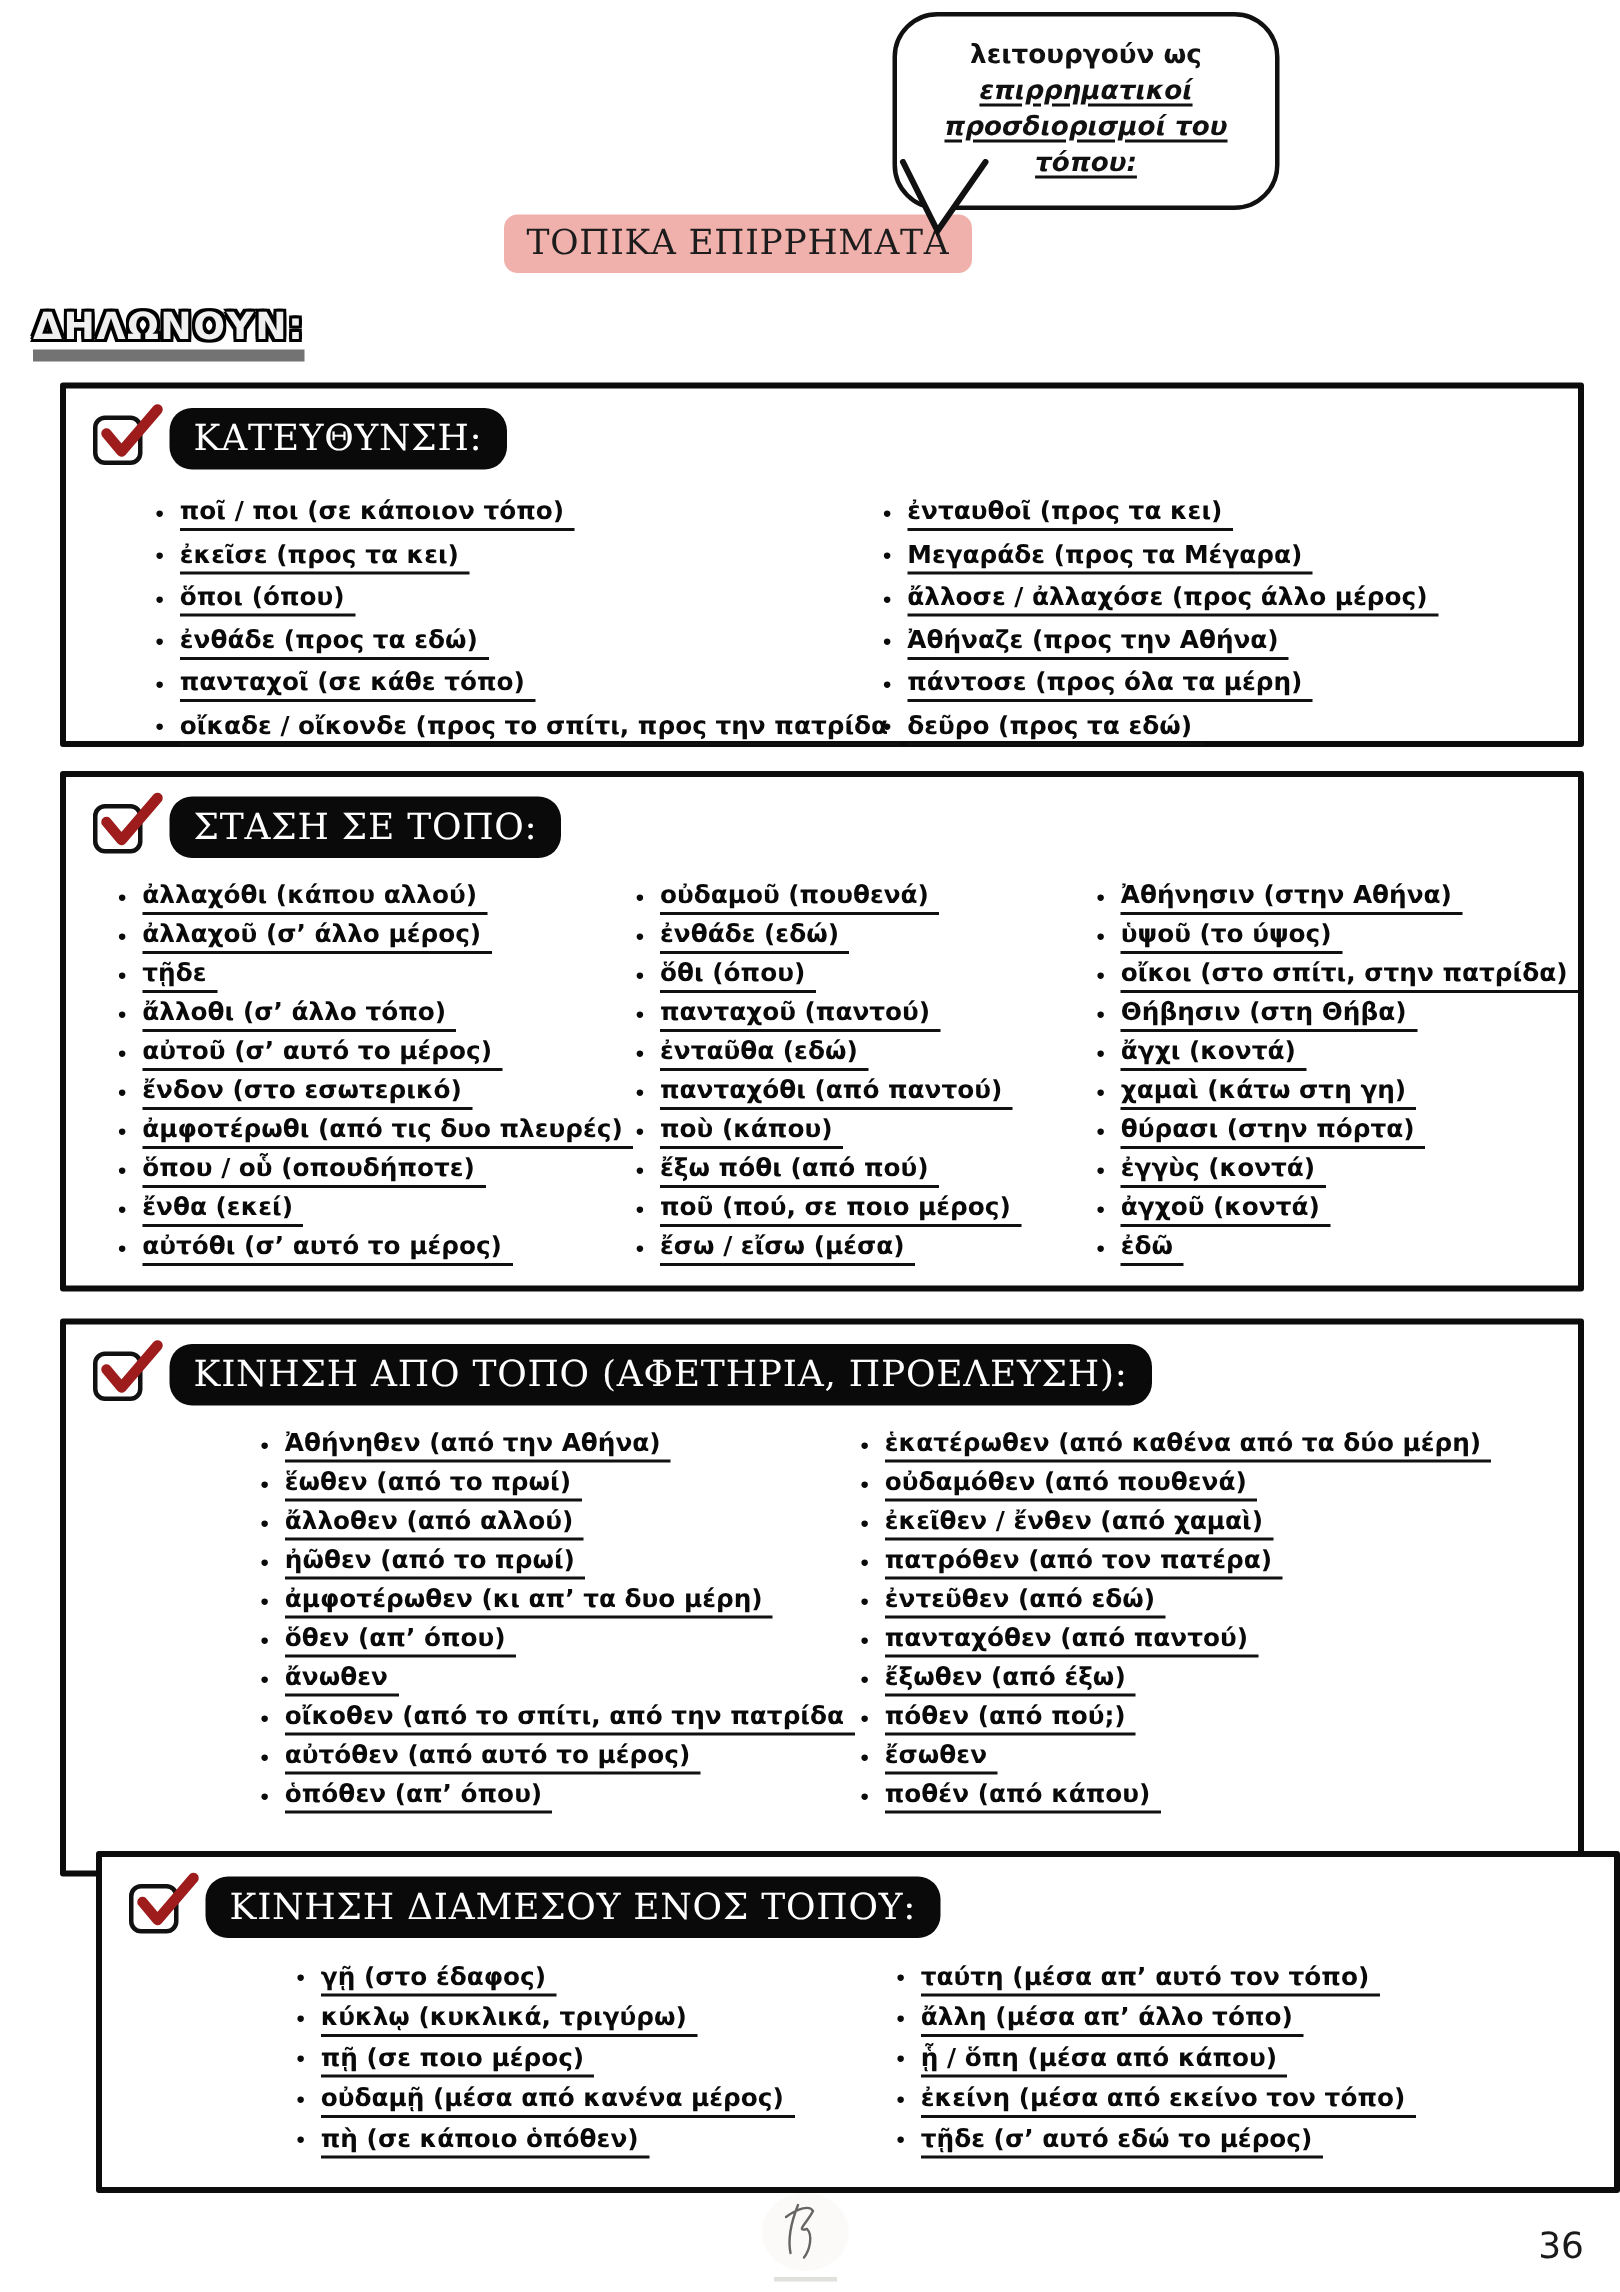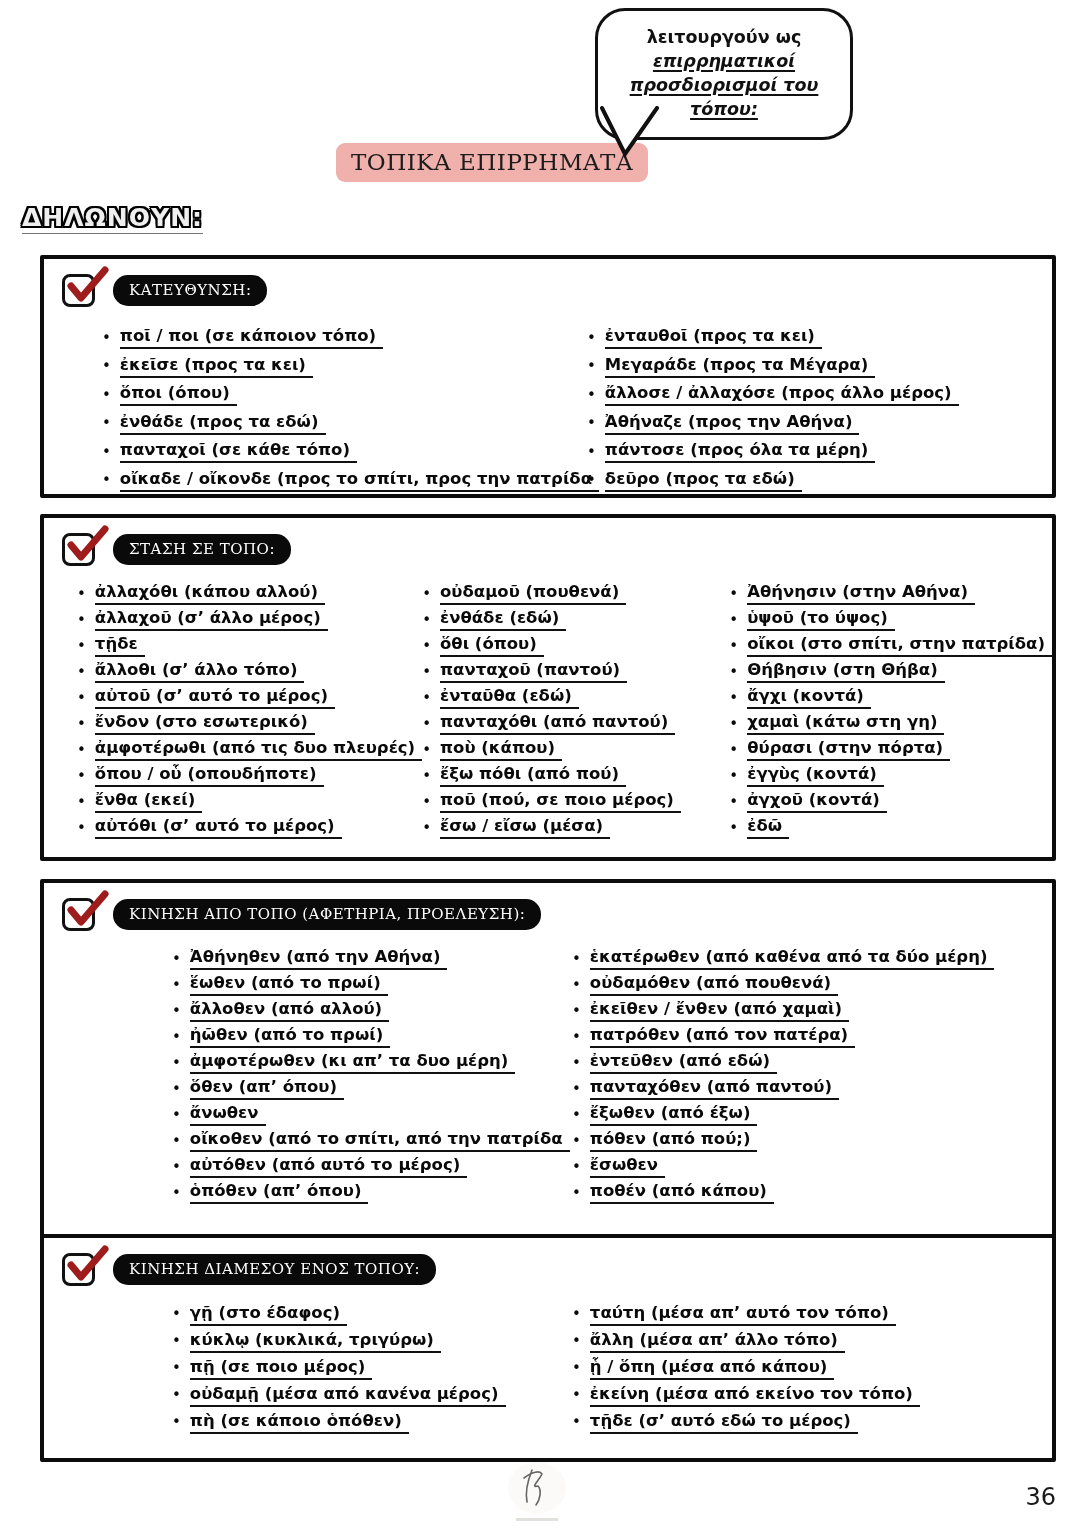--- a/index.html
+++ b/index.html
@@ -28,7 +28,7 @@
     color:#efefef;
     text-shadow:-2px -2px 0 #000,2px -2px 0 #000,-2px 2px 0 #000,2px 2px 0 #000,
                 0 -2px 0 #000,0 2px 0 #000,-2px 0 0 #000,2px 0 0 #000;
-    border-bottom:1px solid #737373;padding-bottom:1px;
+    border-bottom:8px solid #737373;padding-bottom:1px;
   }
   
   .sect{

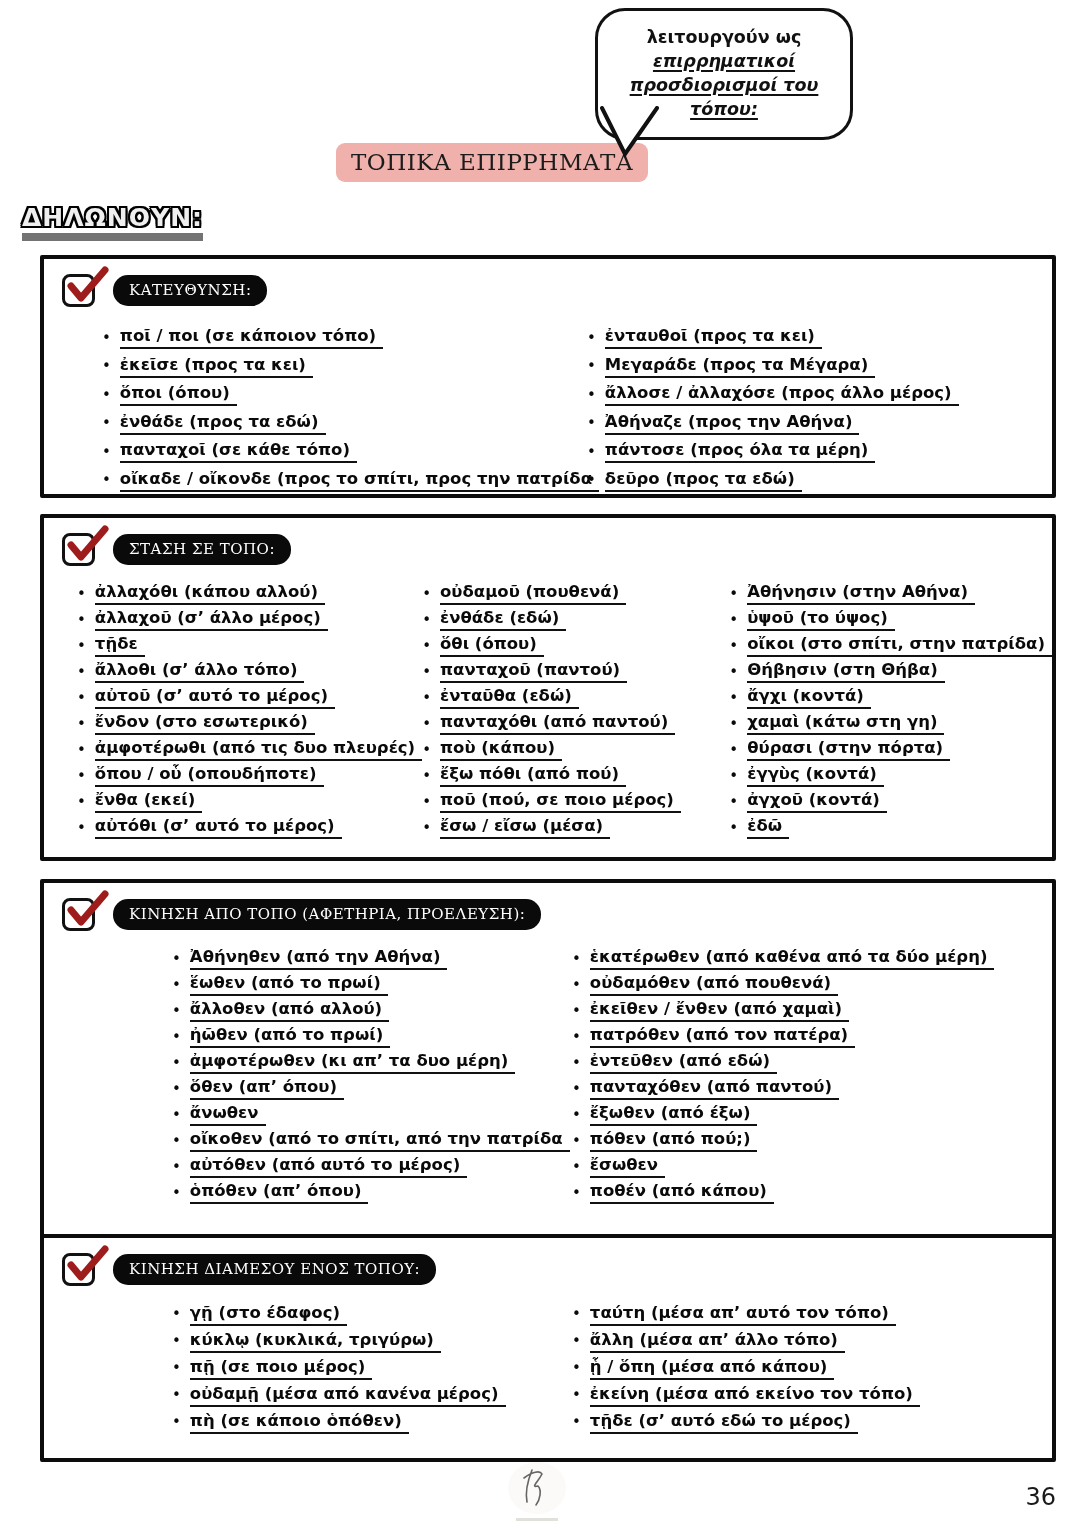--- a/index.html
+++ b/index.html
@@ -48,7 +48,7 @@
   .cbx svg{position:absolute;left:3px;top:-8px;}
   .pill{
     background:#0a0a0a;color:#fff;border-radius:15px;padding:6px 16px 7px 16px;
-    font-family:"DejaVu Serif","Liberation Serif",serif;font-size:15px;letter-spacing:.5px;
+    font-family:"DejaVu Serif","Liberation Serif",serif;font-size:24px;letter-spacing:.5px;
   }
   
   .cols{display:flex;}

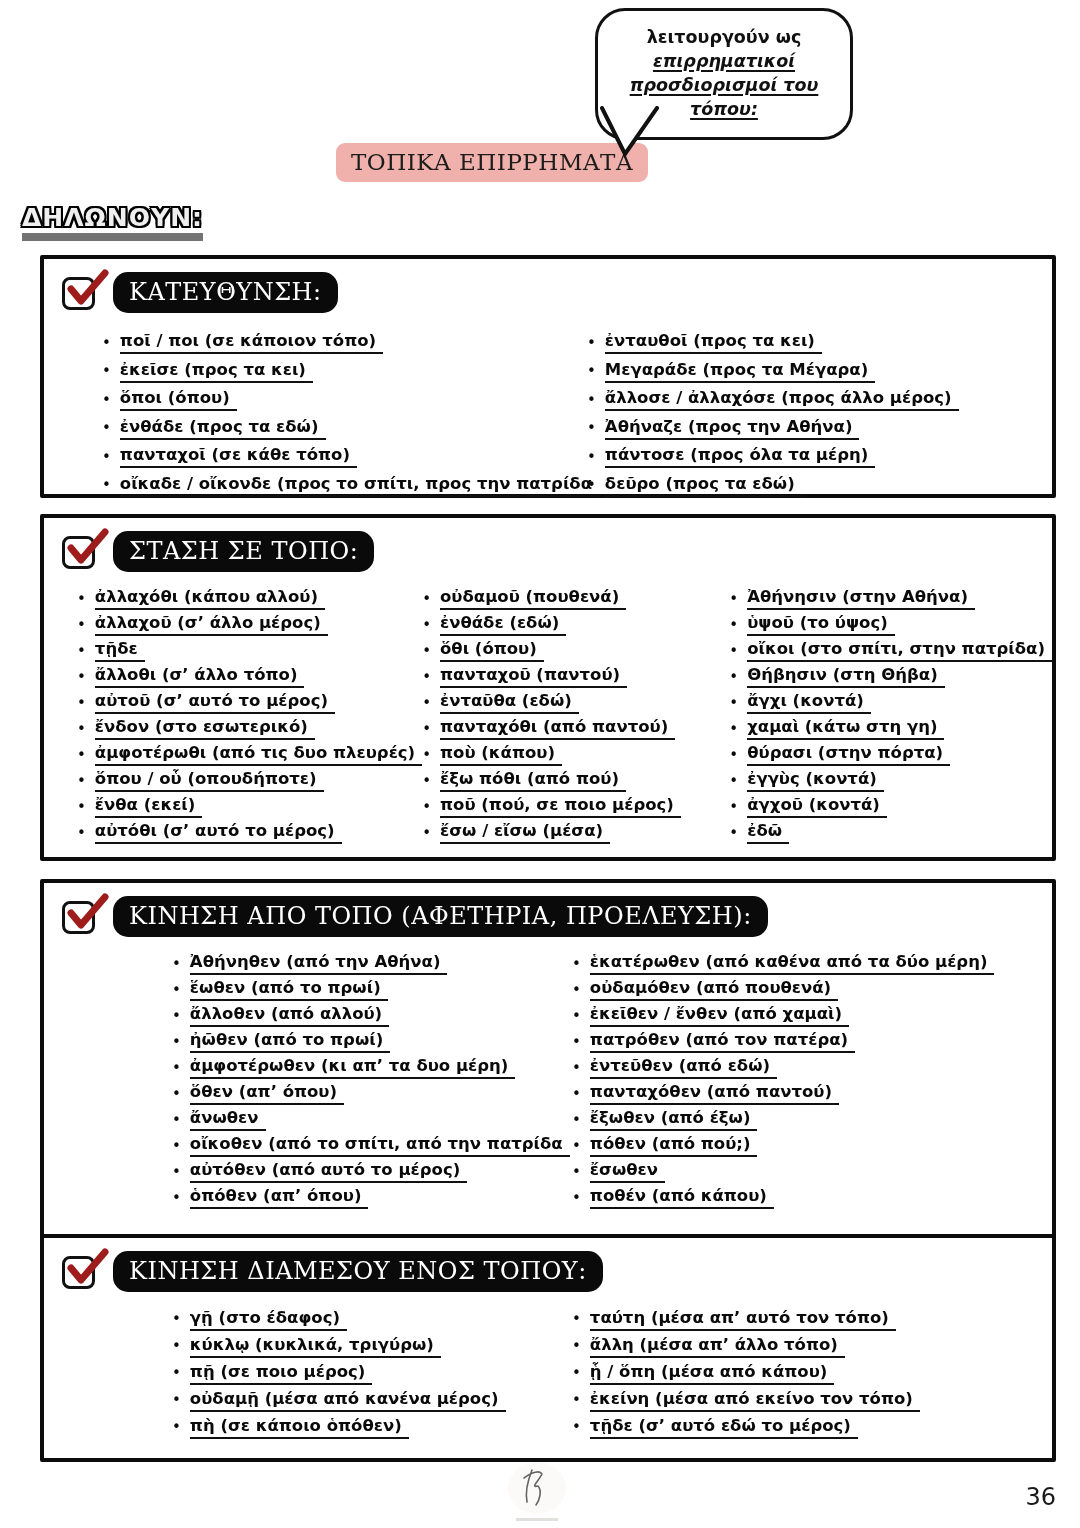--- a/index.html
+++ b/index.html
@@ -38,7 +38,7 @@
   .s0{top:255px;height:243px;}
   .s1{top:514px;height:347px;}
   .s2{top:879px;height:372px;}
-  .s3{top:1234px;height:228px;}
+  .s3{top:1234px;height:228px;margin-left:24px;}
   .sect-head{display:flex;align-items:center;gap:15px;margin:13px 0 0 18px;}
   .cbx{position:relative;width:36px;height:36px;flex:0 0 36px;}
   .cbx .sq{

